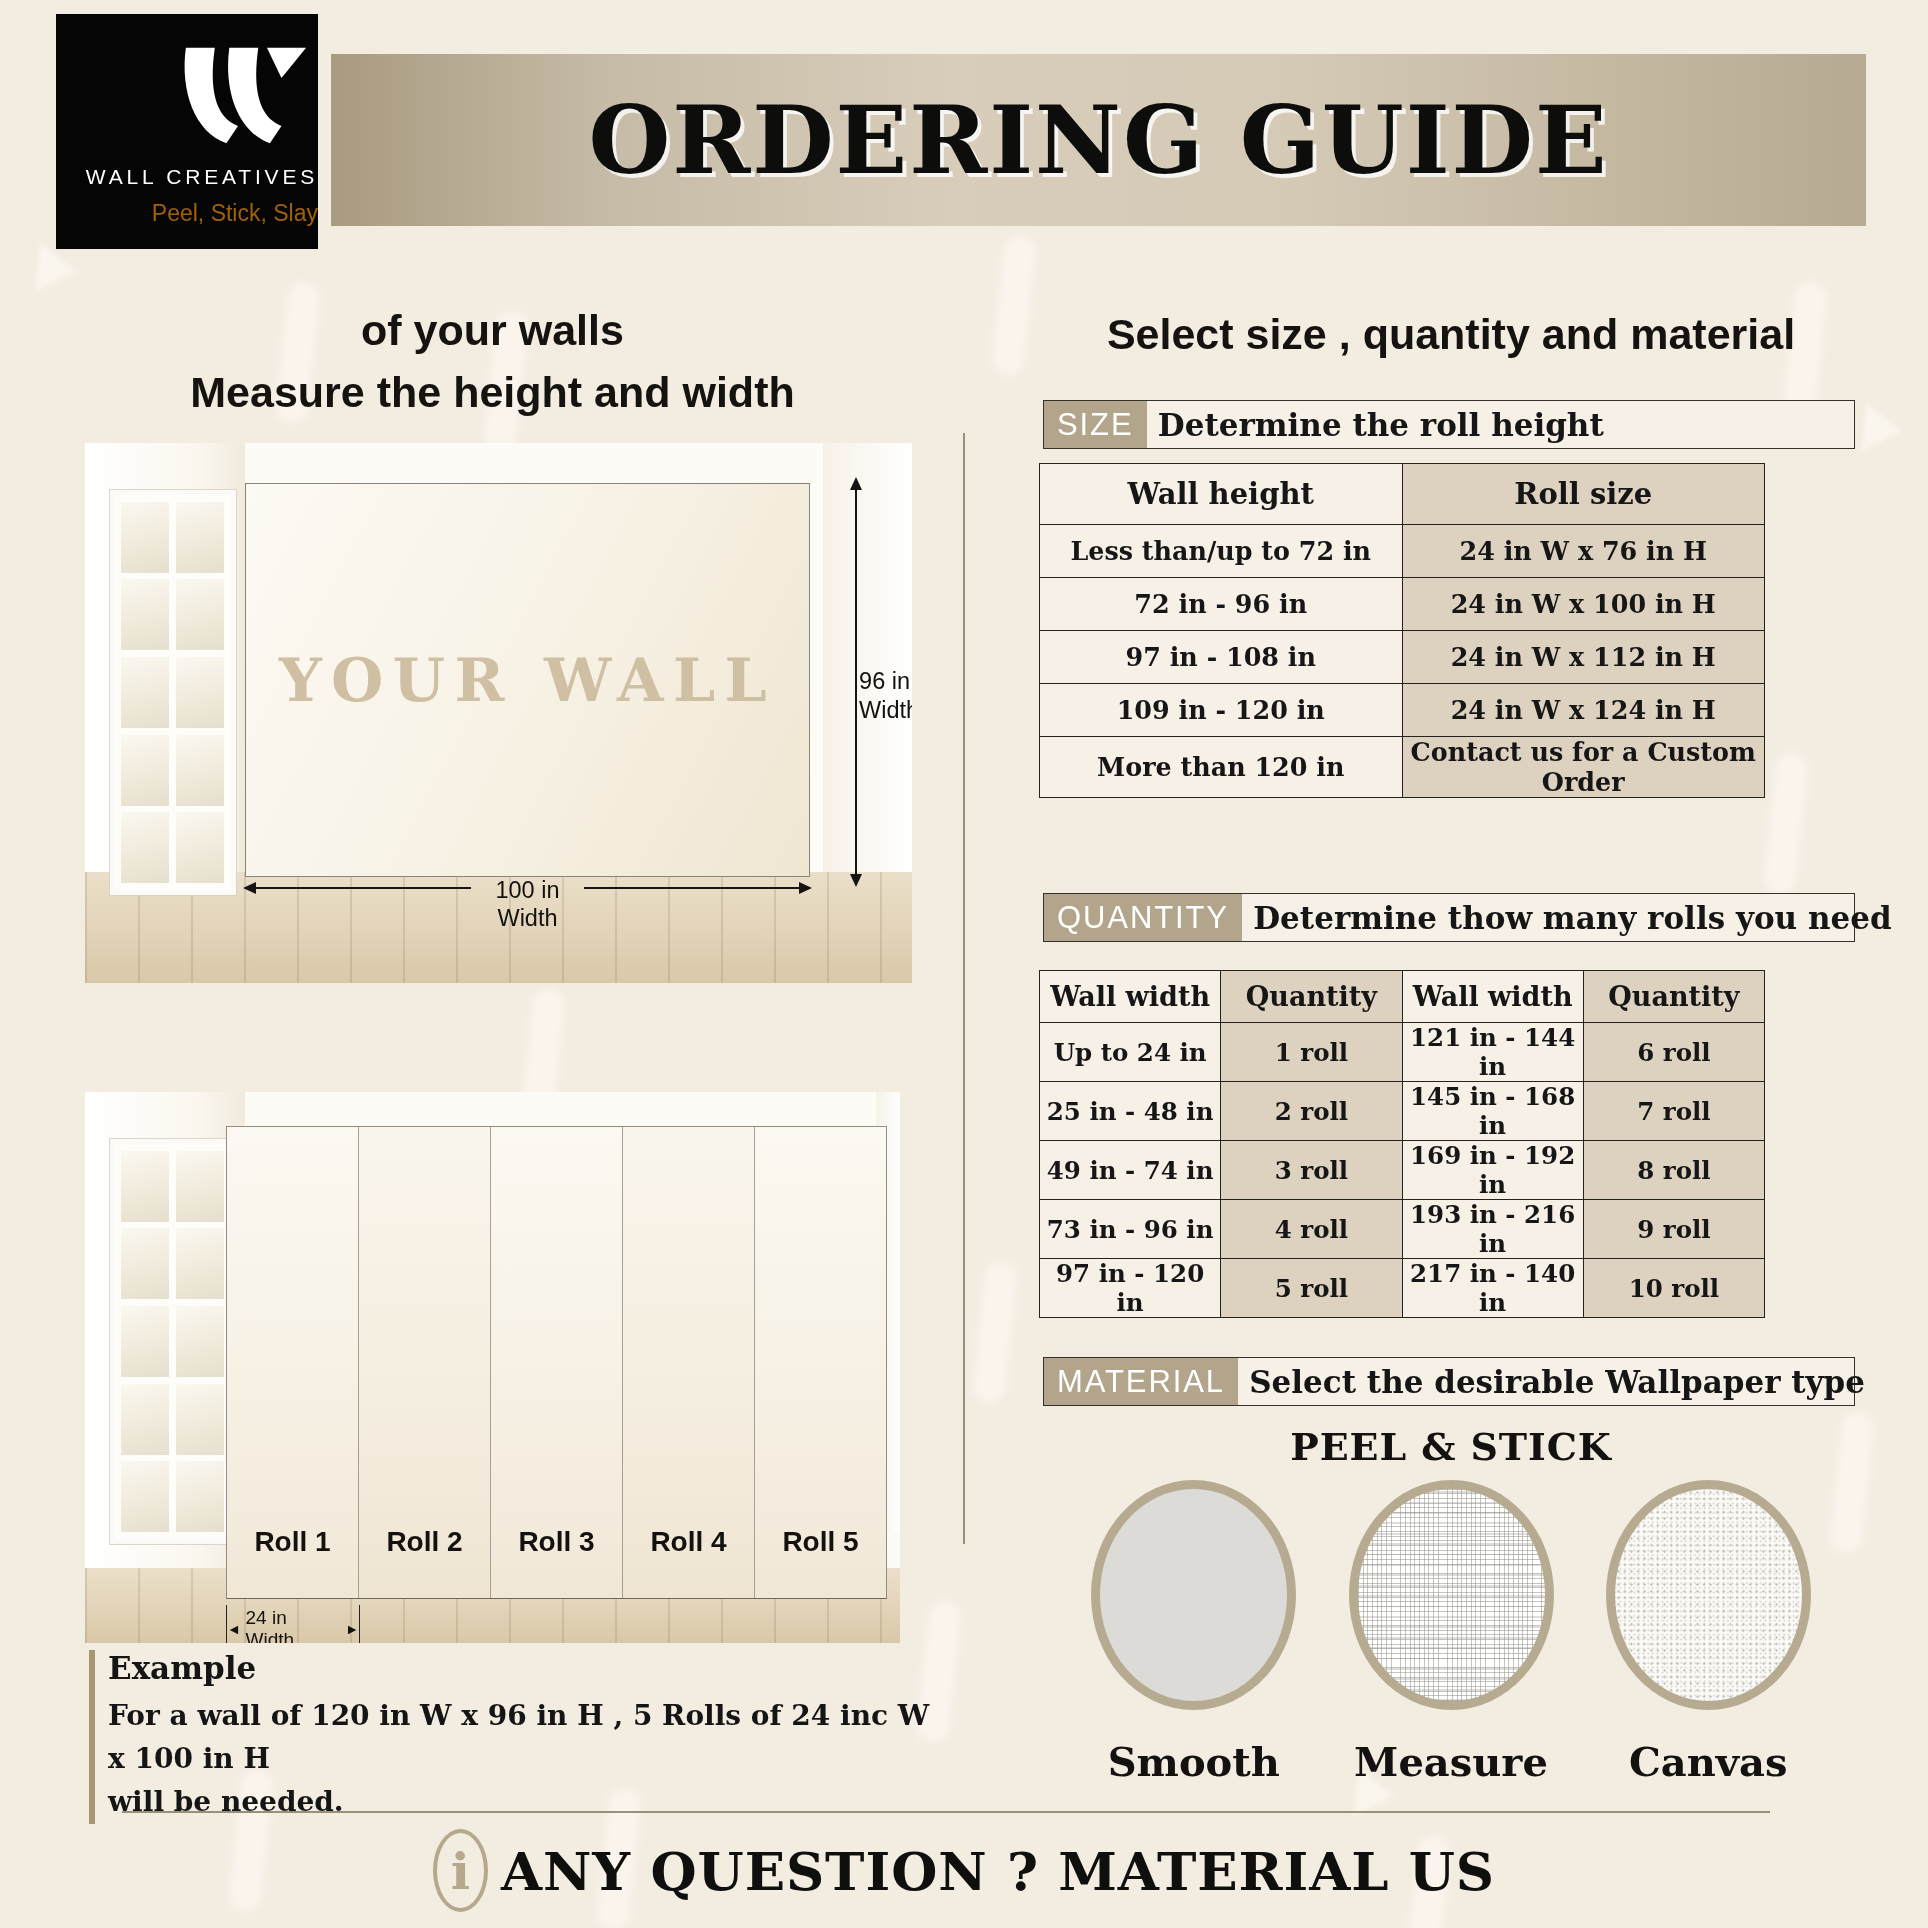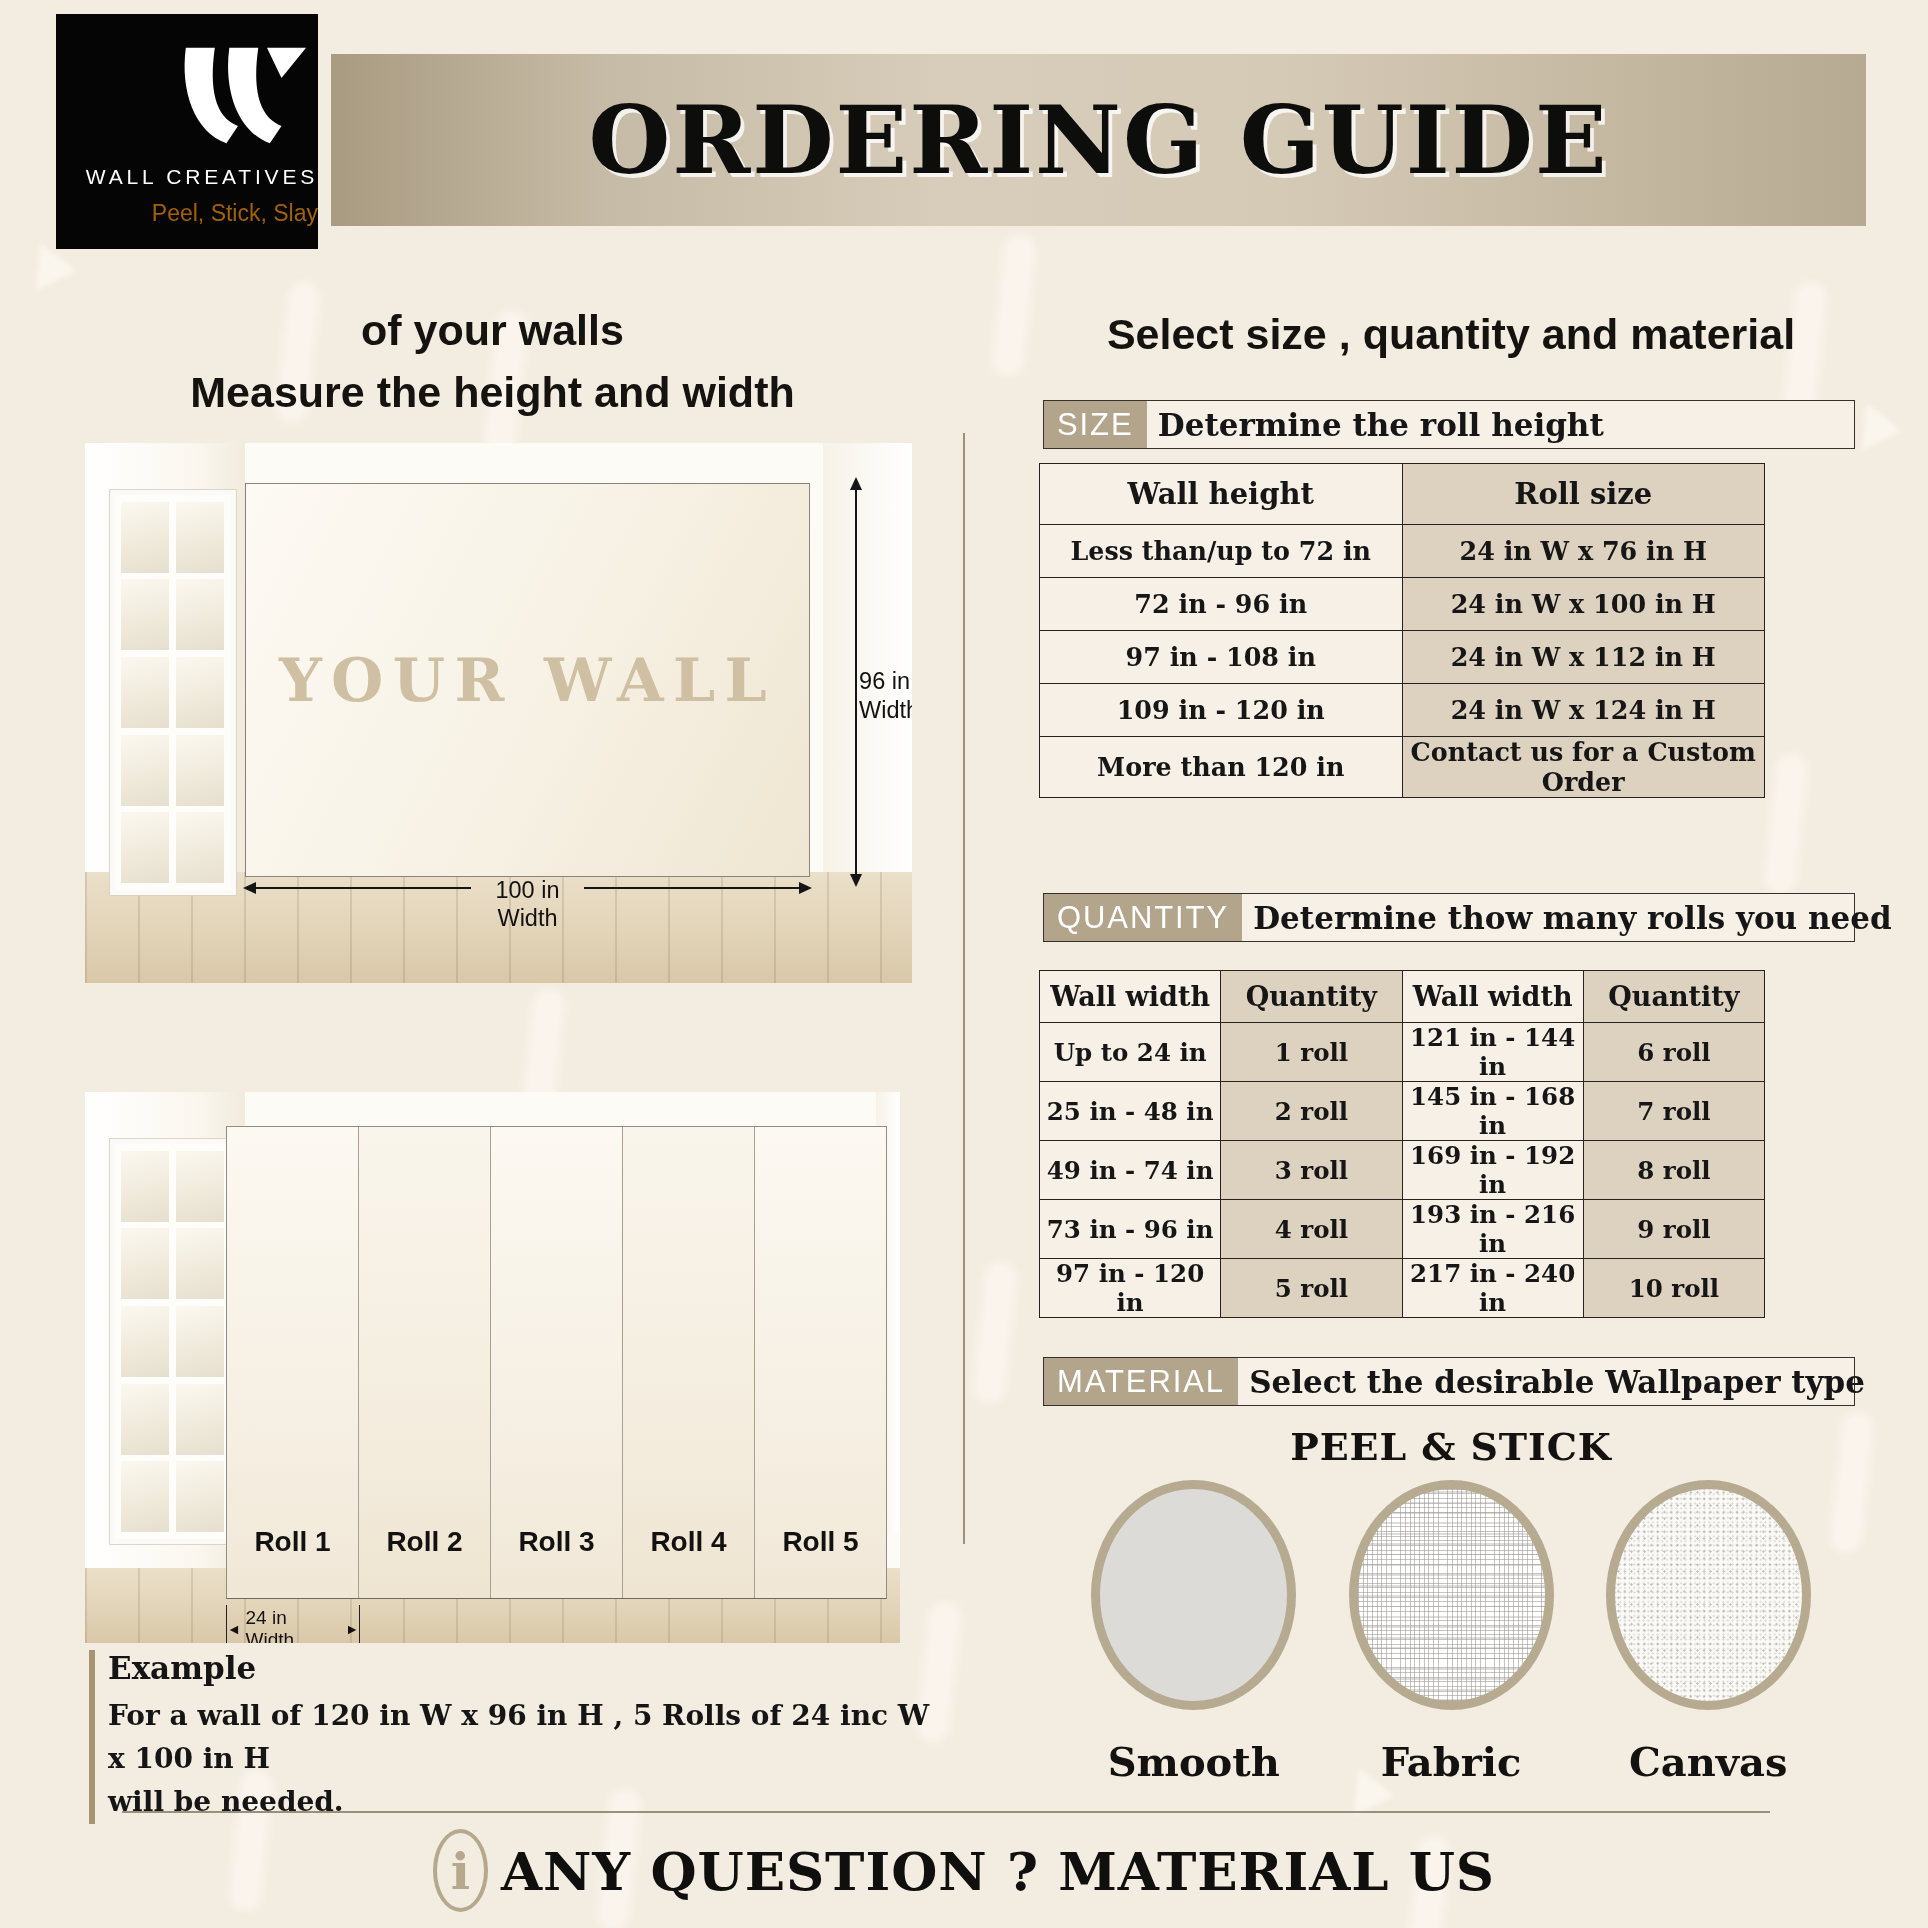--- a/index.html
+++ b/index.html
@@ -329,7 +329,7 @@
     <tr>
       <td class="c-cream">97 in - 120 in</td>
       <td class="c-tan">5 roll</td>
-      <td class="c-cream">217 in - 240 in</td>
+      <td class="c-cream">217 in - 140 in</td>
       <td class="c-tan">10 roll</td>
     </tr>
   </tbody>

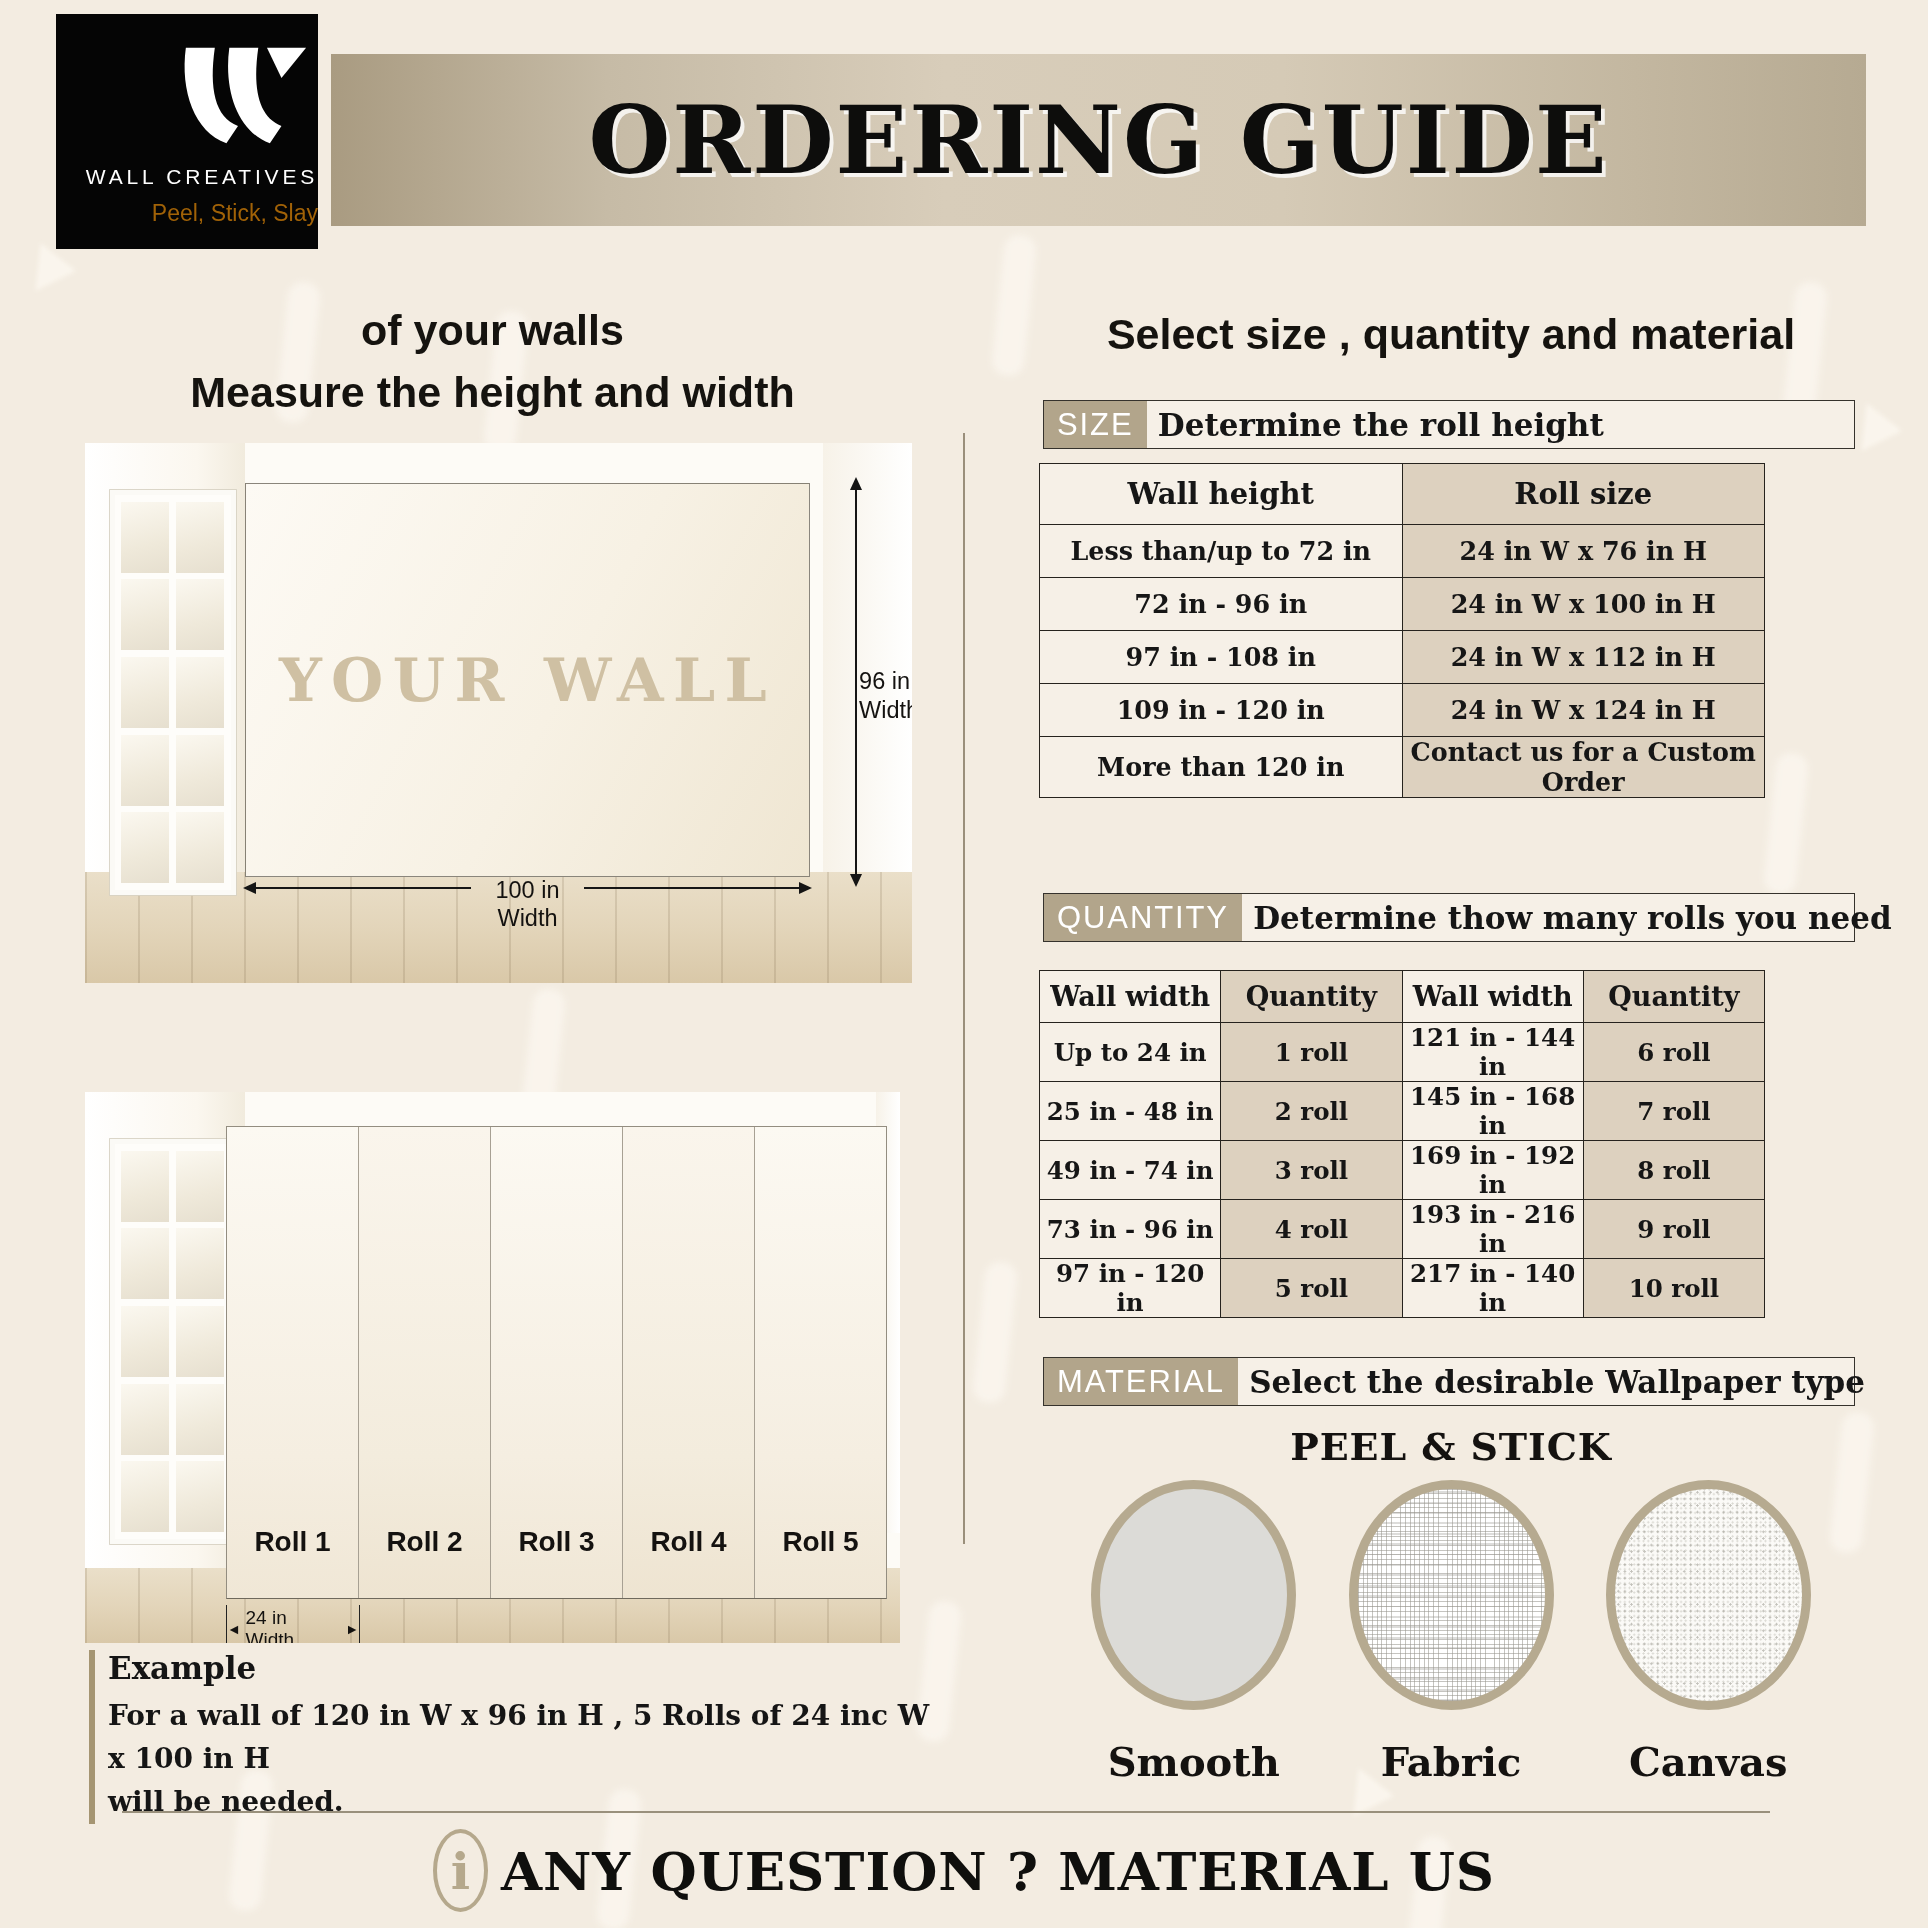--- a/index.html
+++ b/index.html
@@ -347,7 +347,7 @@
     </div>
     <div class="material">
       <div class="swatch fabric"></div>
-      <div class="material-label">Fabric</div>
+      <div class="material-label">Measure</div>
     </div>
     <div class="material">
       <div class="swatch canvas"></div>

